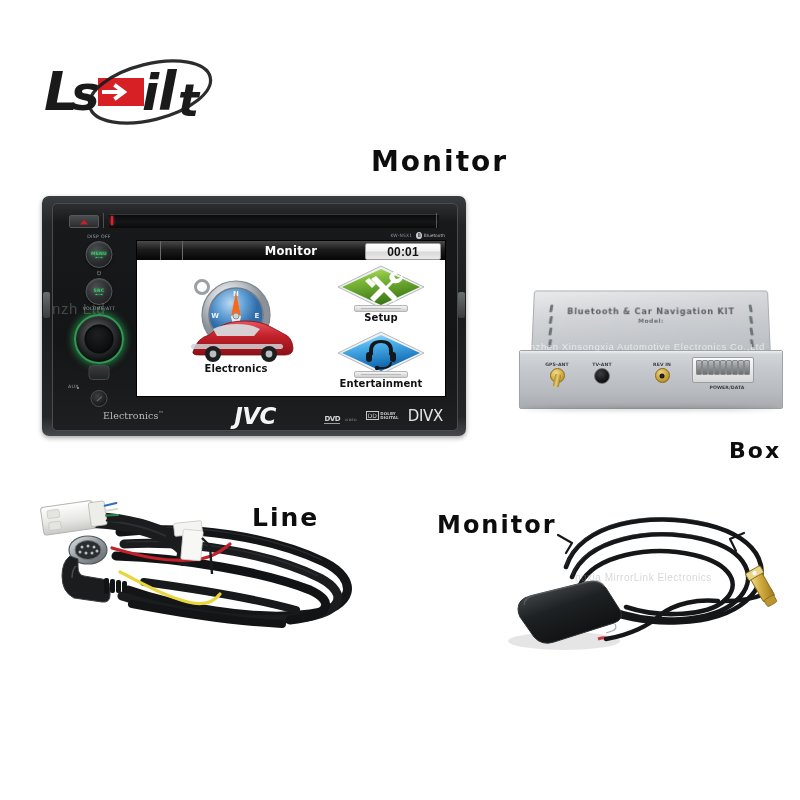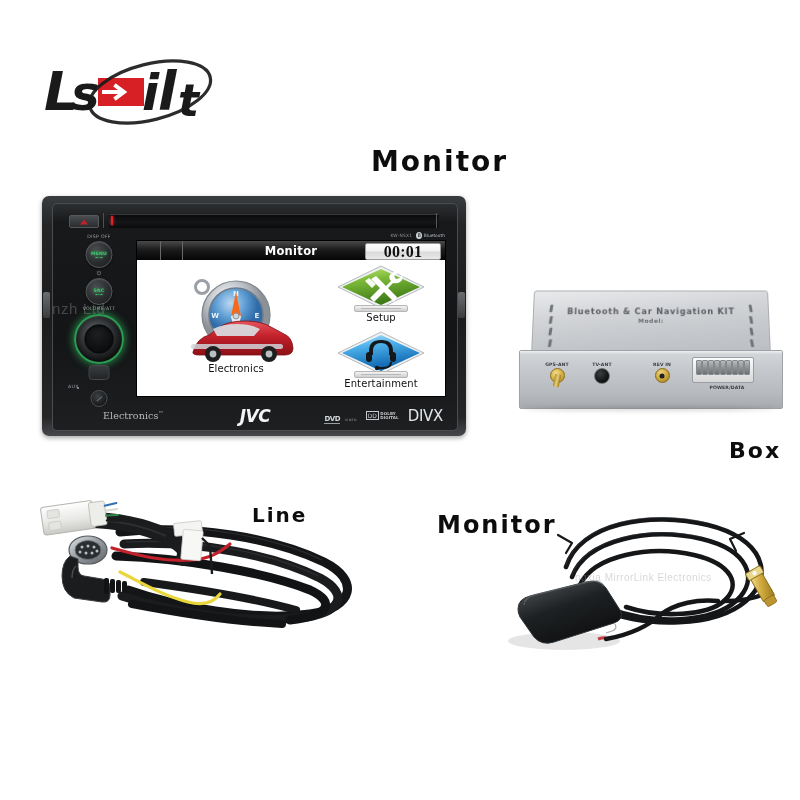--- a/index.html
+++ b/index.html
@@ -226,8 +226,8 @@
     display: flex; align-items: center; justify-content: center;
   }
   .clock-txt {
-    font-family: Liberation Serif, serif;
-    font-weight: 700; font-size: 16px; color: #111;
+    font-family: Liberation Sans, sans-serif;
+    font-weight: 700; font-size: 12px; color: #111;
     letter-spacing: .2px;
   }
   .screen-body { position: relative; height: 136px; background: #fff; }

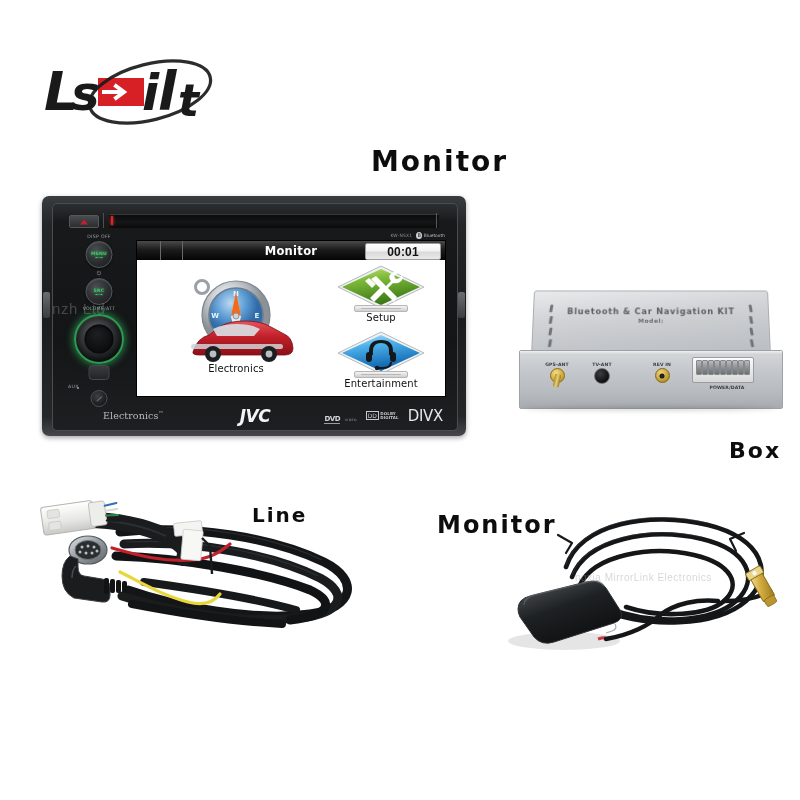--- a/index.html
+++ b/index.html
@@ -240,7 +240,7 @@
   .nav-art { position: relative; width: 118px; height: 93px; }
   .icon-cap {
     font-family: "DejaVu Sans", sans-serif;
-    font-weight: 400; font-size: 10px; color: #111;
+    font-weight: 700; font-size: 10px; color: #111;
     letter-spacing: .1px;
   }
   

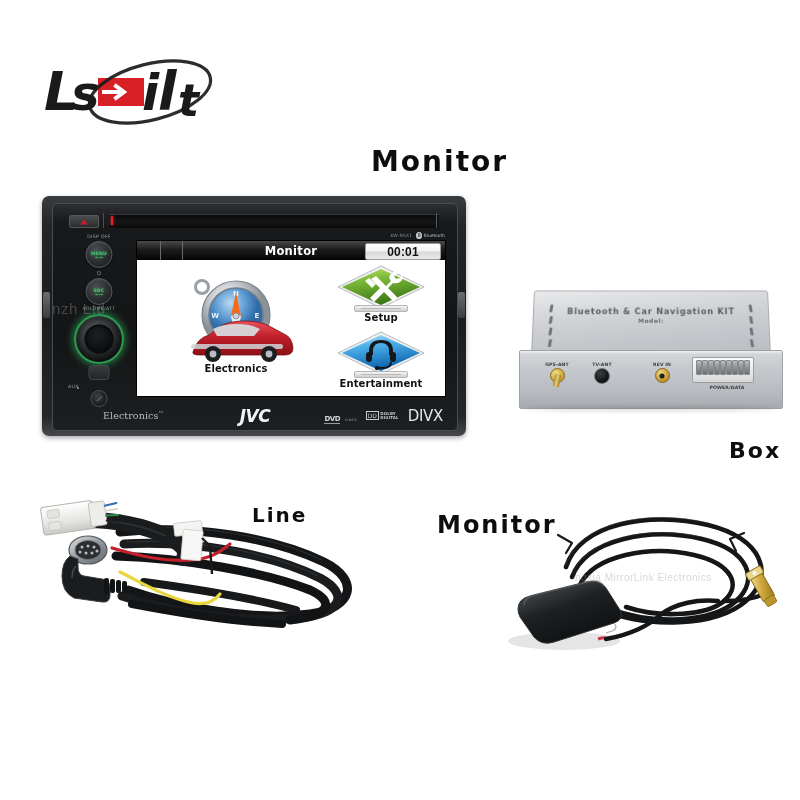--- a/index.html
+++ b/index.html
@@ -704,6 +704,7 @@
     <div class="box-shadow-btm"></div>
   </div>
 
+  <div class="wm" id="wm-box">Shenzhen Xinsongxia Automotive Electronics Co.,Ltd</div>
 
   <div class="line-unit">
     <svg viewBox="0 0 356 170" width="356" height="170">

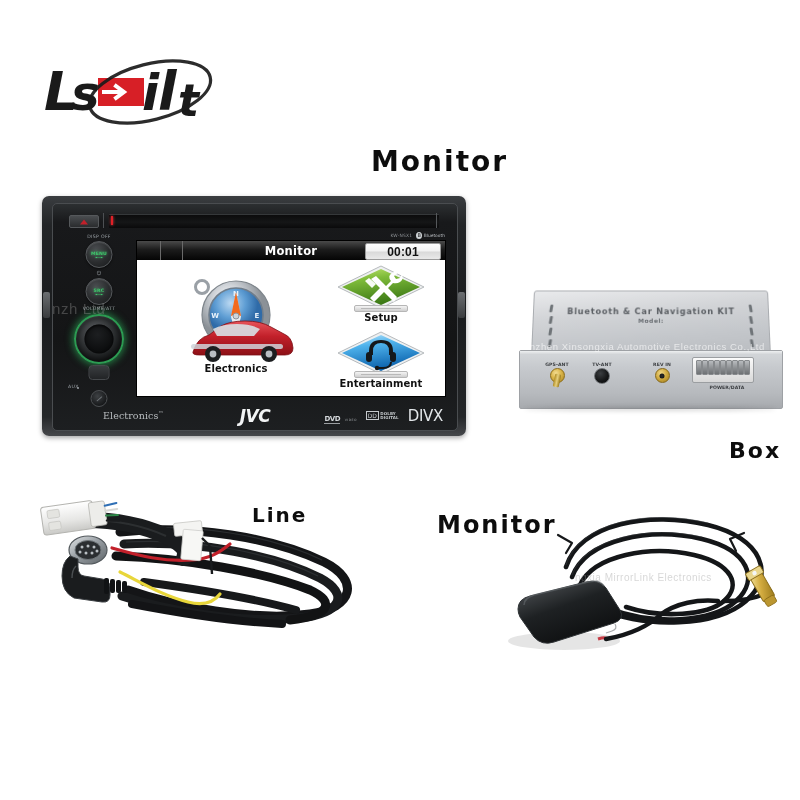--- a/index.html
+++ b/index.html
@@ -283,7 +283,7 @@
     position: absolute; left: 50%; transform: translateX(-50%);
     font-family: "DejaVu Sans", sans-serif;
     font-weight: 700; font-style: italic;
-    font-size: 17px; color: #f2f4f5; letter-spacing: -.5px;
+    font-size: 23px; color: #f2f4f5; letter-spacing: -.5px;
   }
   .logos-right {
     position: absolute; right: 14px;

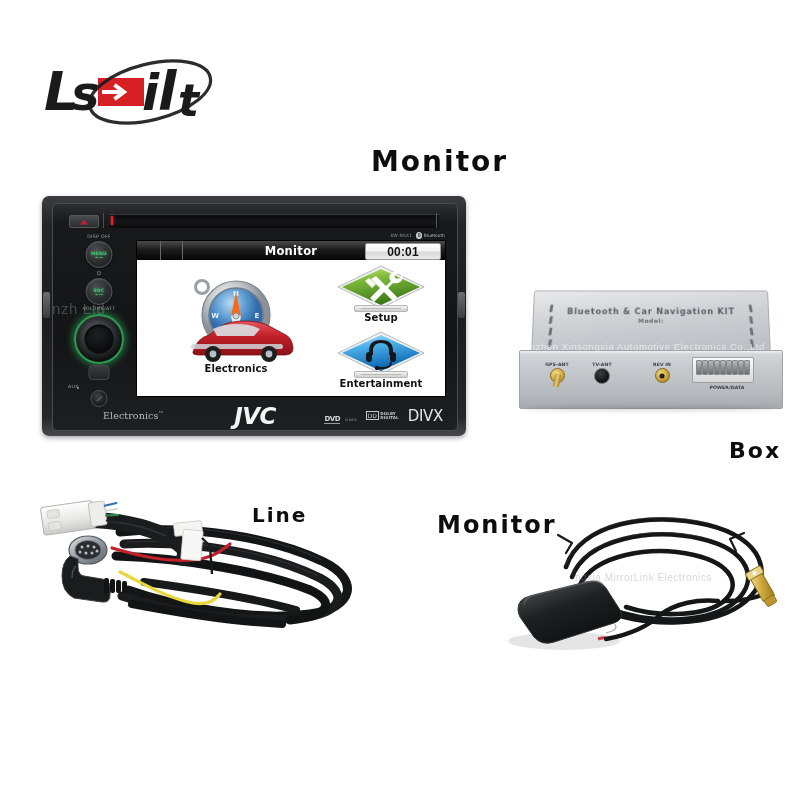--- a/index.html
+++ b/index.html
@@ -33,7 +33,7 @@
   }
   #label-monitor { left: 371px; top: 145px; font-size: 28px; }
   #label-box     { left: 729px; top: 438px; font-size: 22px; }
-  #label-line    { left: 252px; top: 503px; font-size: 20px; }
+  #label-line    { left: 252px; top: 503px; font-size: 25px; }
   #label-antenna { left: 437px; top: 511px; font-size: 24px; }
 
   

